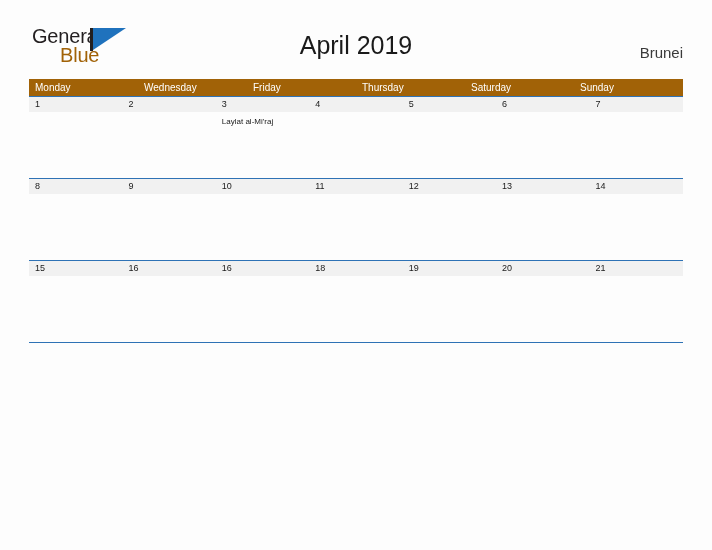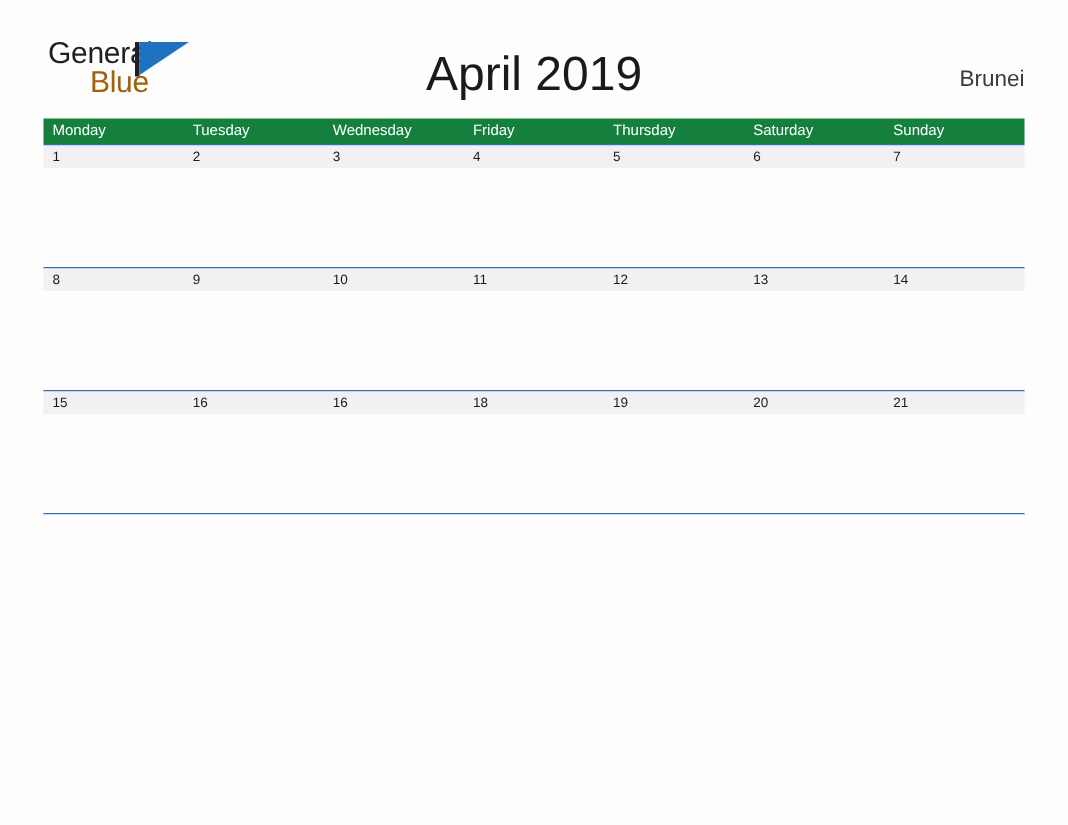--- a/index.html
+++ b/index.html
@@ -81,7 +81,7 @@
     right: 0;
     top: 7px;
     text-align: center;
-    font-size: 32px;
+    font-size: 25px;
     color: #1a1a1a;
     font-family: "Liberation Sans", sans-serif;
     letter-spacing: 0px;

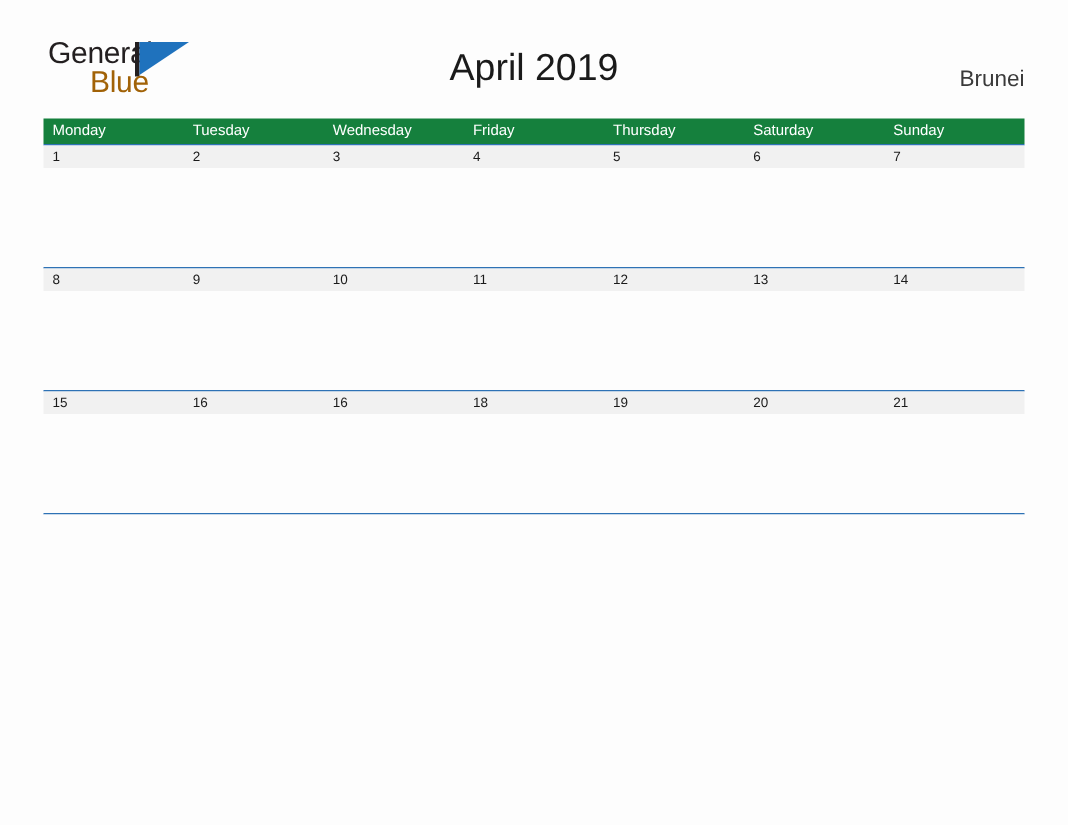--- a/index.html
+++ b/index.html
@@ -106,7 +106,7 @@
 
   .weekday-row {
     display: flex;
-    background: #15803d;
+    background: #a16207;
     height: 17px;
   }
   .weekday-cell {

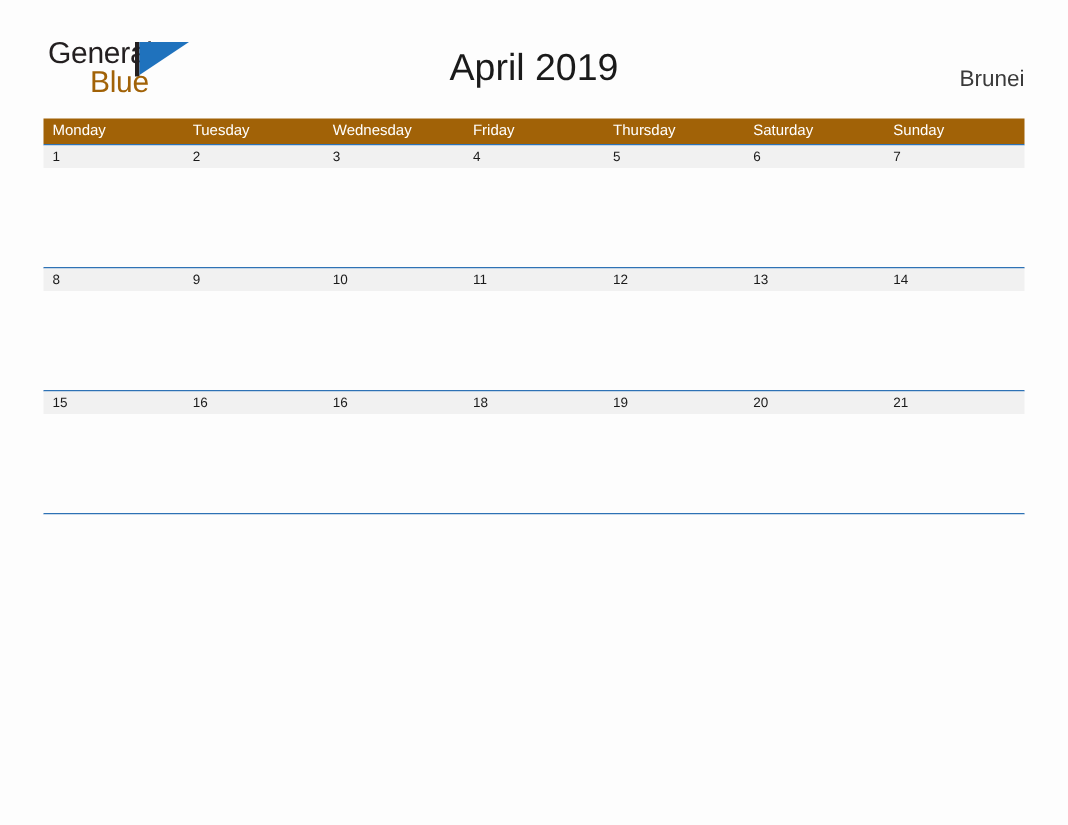--- a/index.html
+++ b/index.html
@@ -183,7 +183,6 @@
 
     <div class="weekday-row">
       <div class="weekday-cell">Monday</div>
-      <div class="weekday-cell">Tuesday</div>
       <div class="weekday-cell">Wednesday</div>
       <div class="weekday-cell">Friday</div>
       <div class="weekday-cell">Thursday</div>

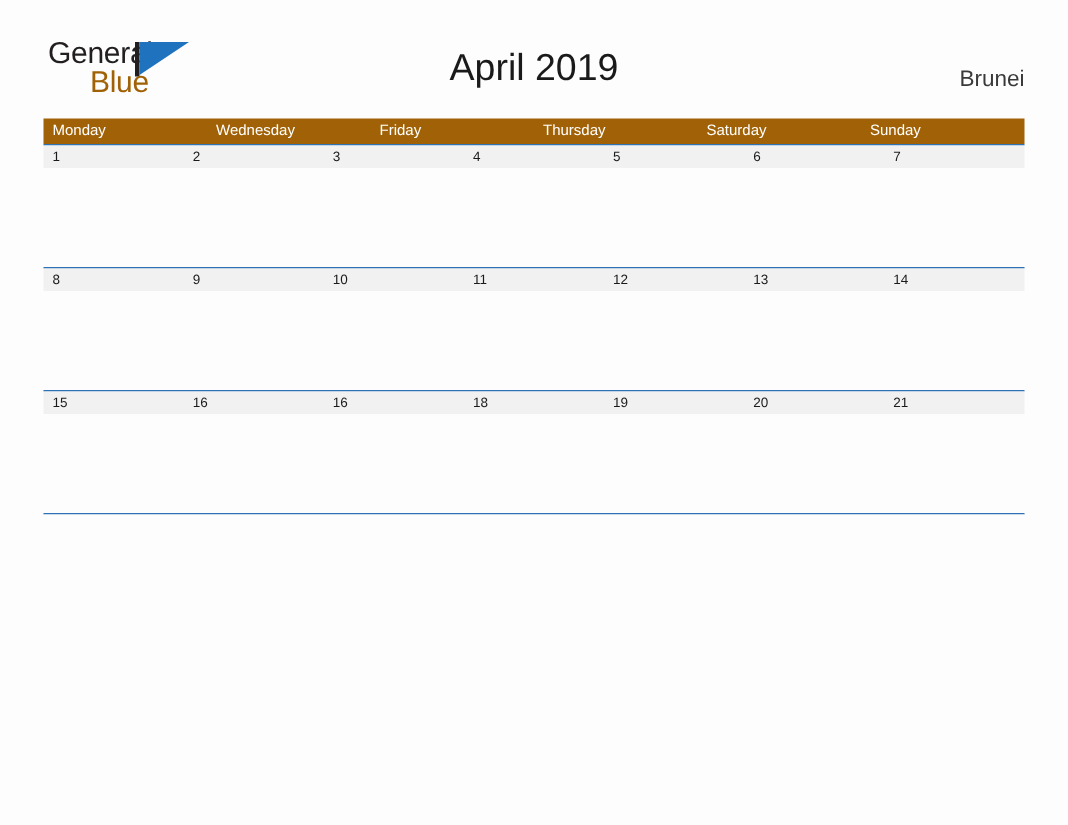--- a/index.html
+++ b/index.html
@@ -203,6 +203,7 @@
       <div class="week-events">
         <div class="event-cell"></div>
         <div class="event-cell"></div>
+        <div class="event-cell">Laylat al-Mi'raj</div>
         <div class="event-cell"></div>
         <div class="event-cell"></div>
         <div class="event-cell"></div>

